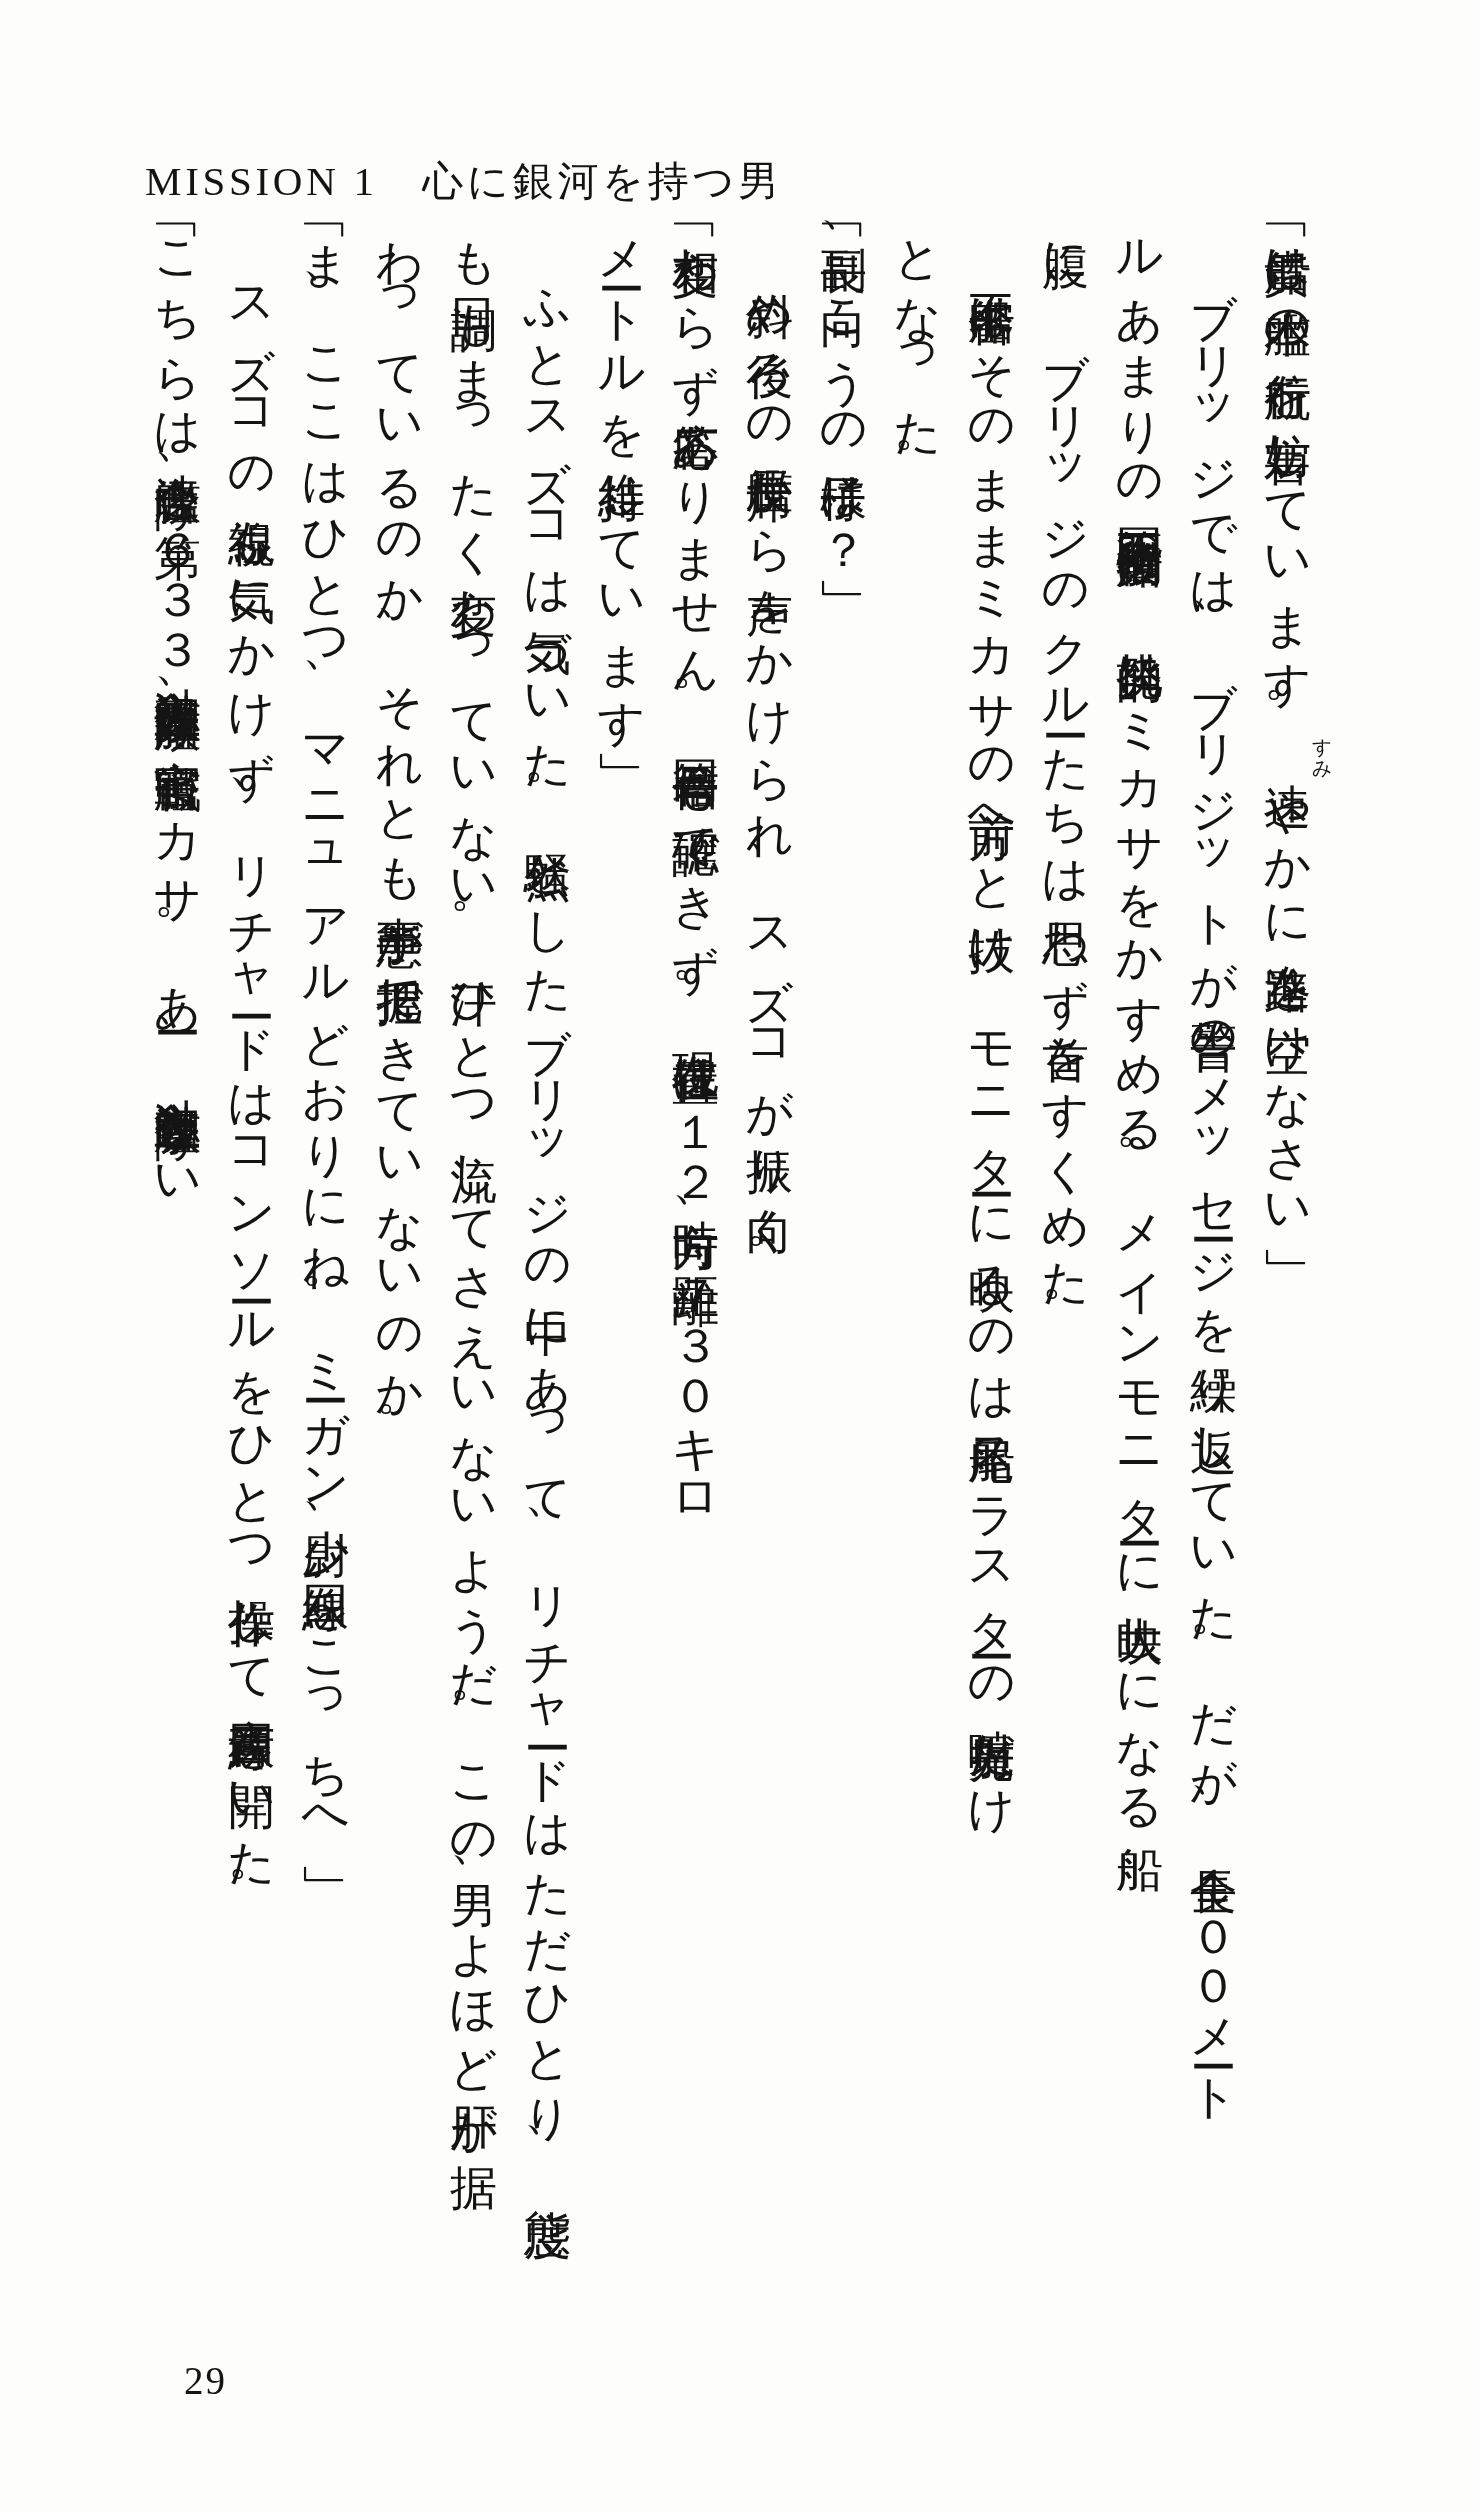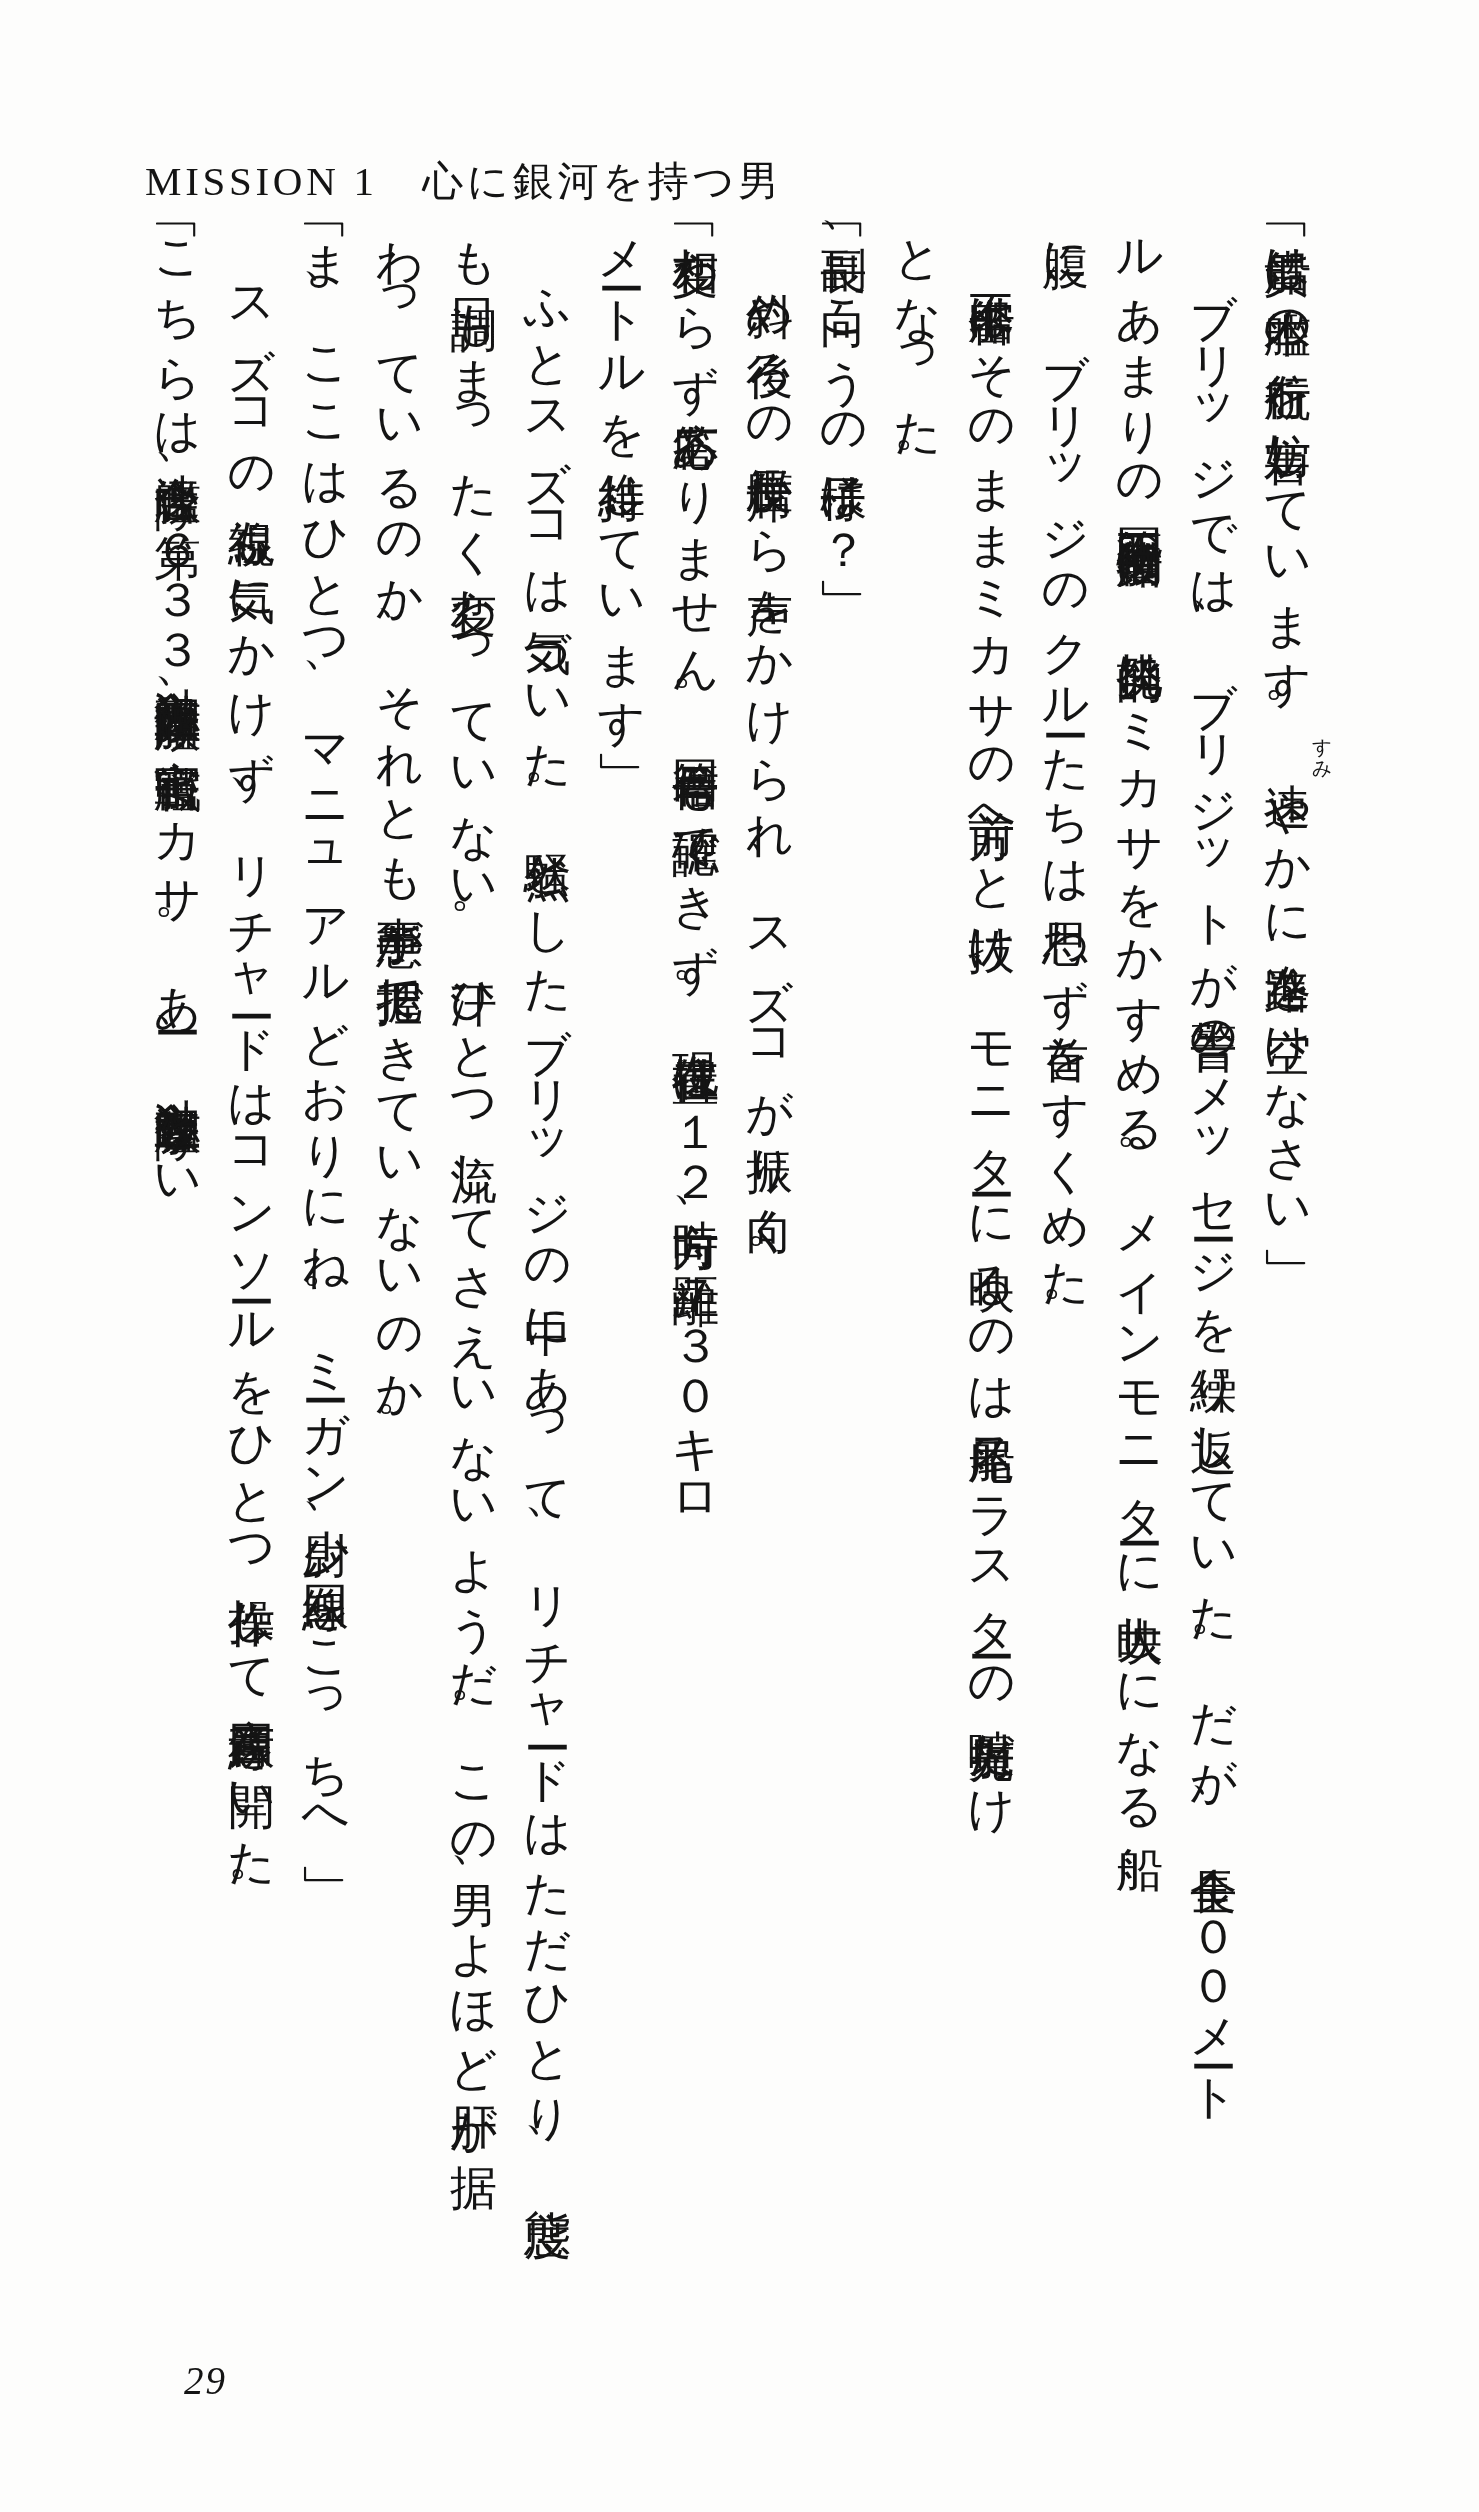--- a/index.html
+++ b/index.html
@@ -24,7 +24,7 @@
   rt{font-size:19.5px;letter-spacing:0;}
   .page-number{
     position:absolute;left:184px;top:2358px;
-    font-size:39px;font-style:italic;letter-spacing:1.9px;
+    font-size:39px;letter-spacing:1.9px;
   }
 </style>
 </head>

